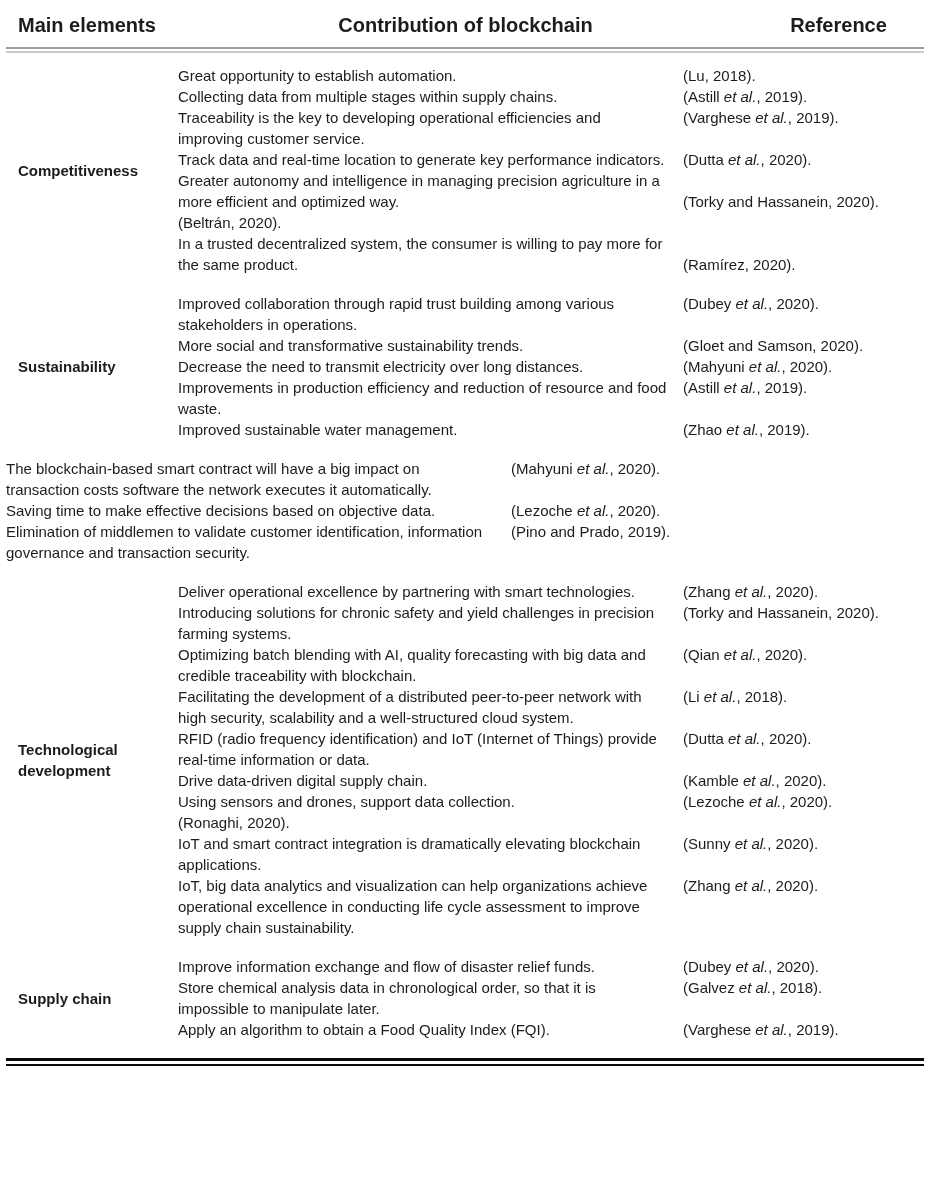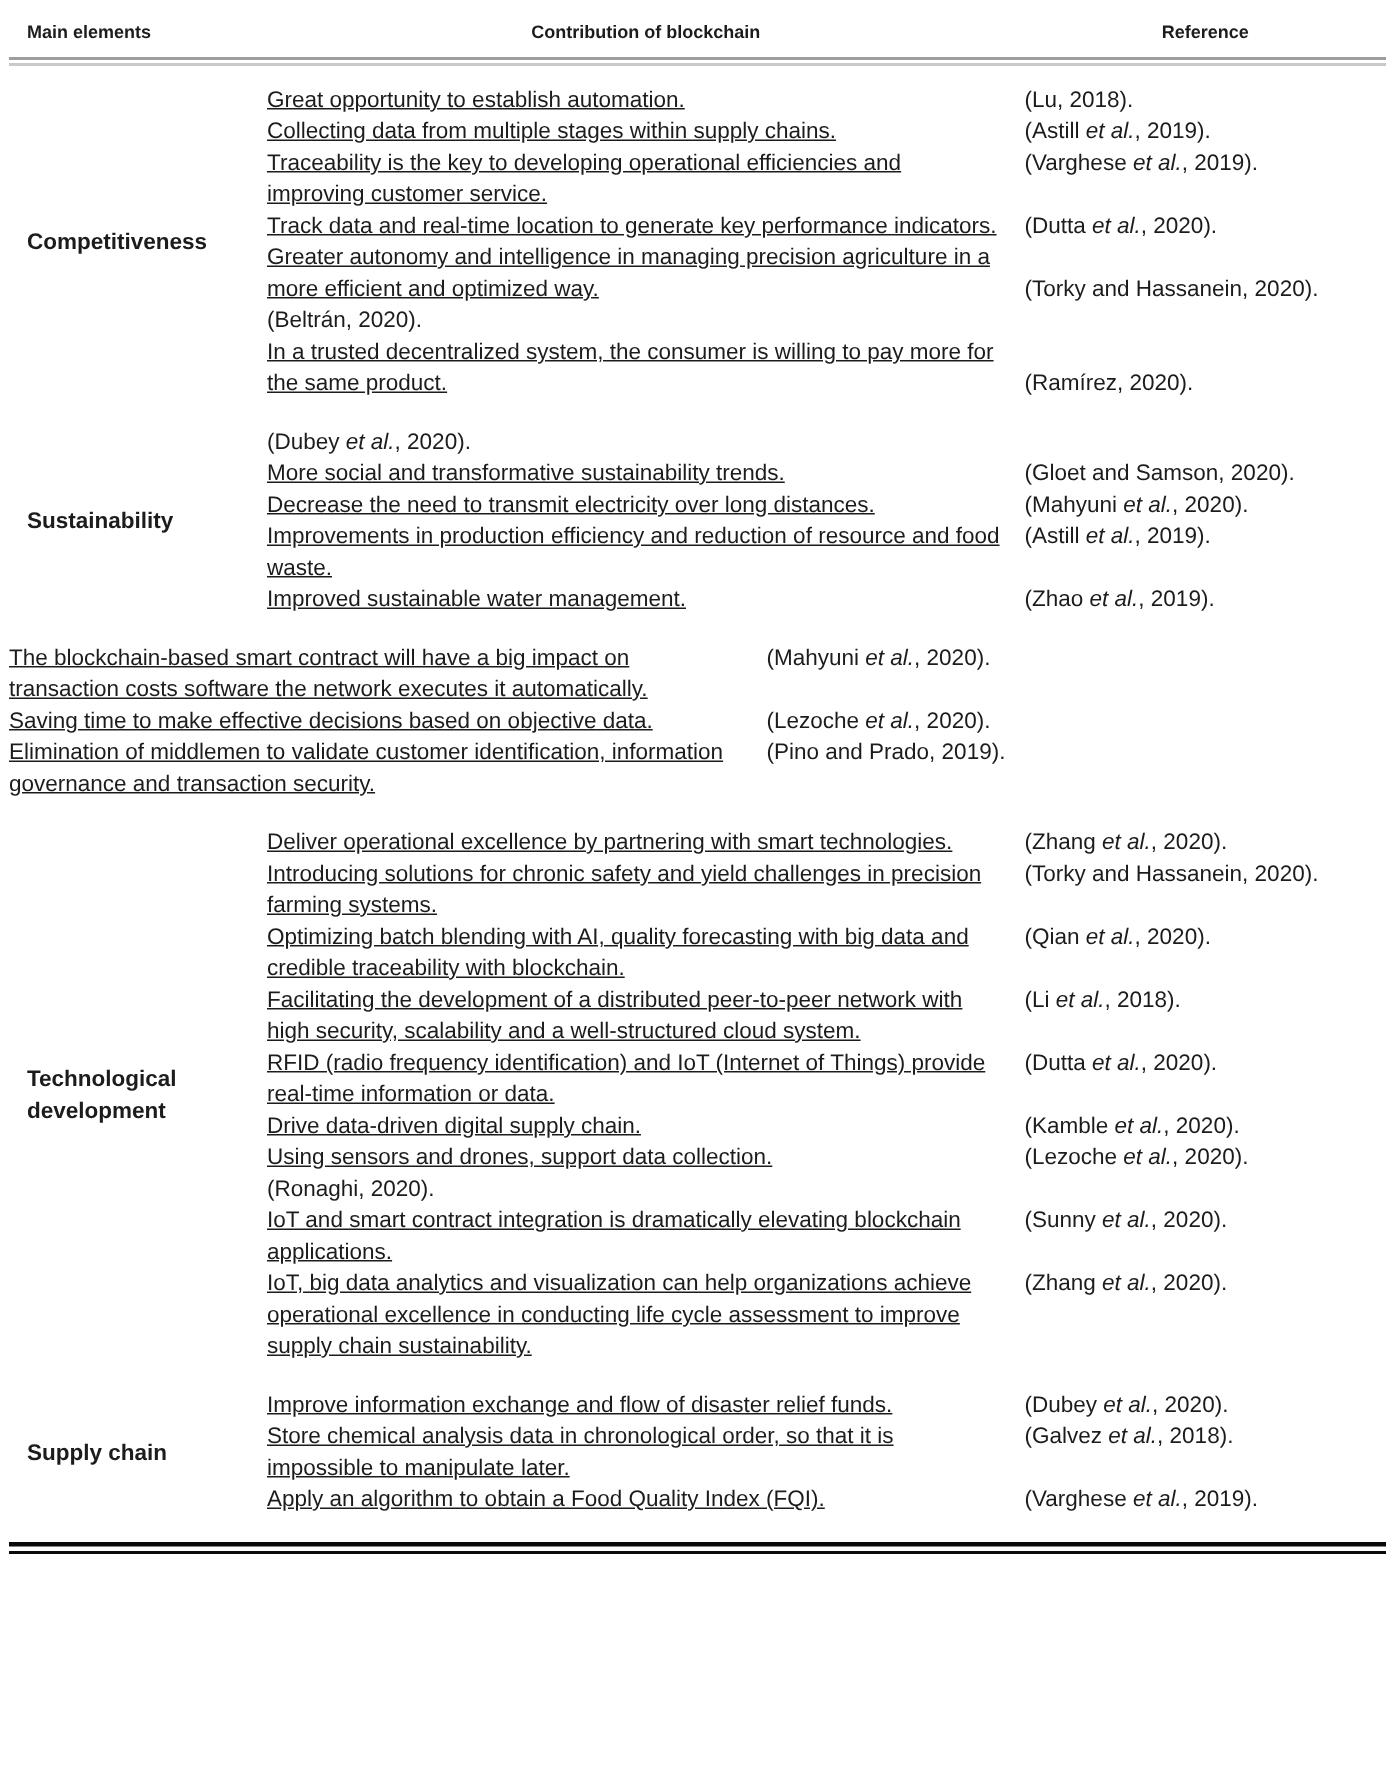--- a/index.html
+++ b/index.html
@@ -20,7 +20,8 @@
     align-items: center;
     padding: 8px 0 10px 0;
     font-weight: bold;
-    font-size: 12px;
+    font-size: 20px;
+    gap: 35px;
   }
   .h-main { width: 172px; padding-left: 12px; text-align: left; }
   .h-contrib { width: 505px; text-align: center; }

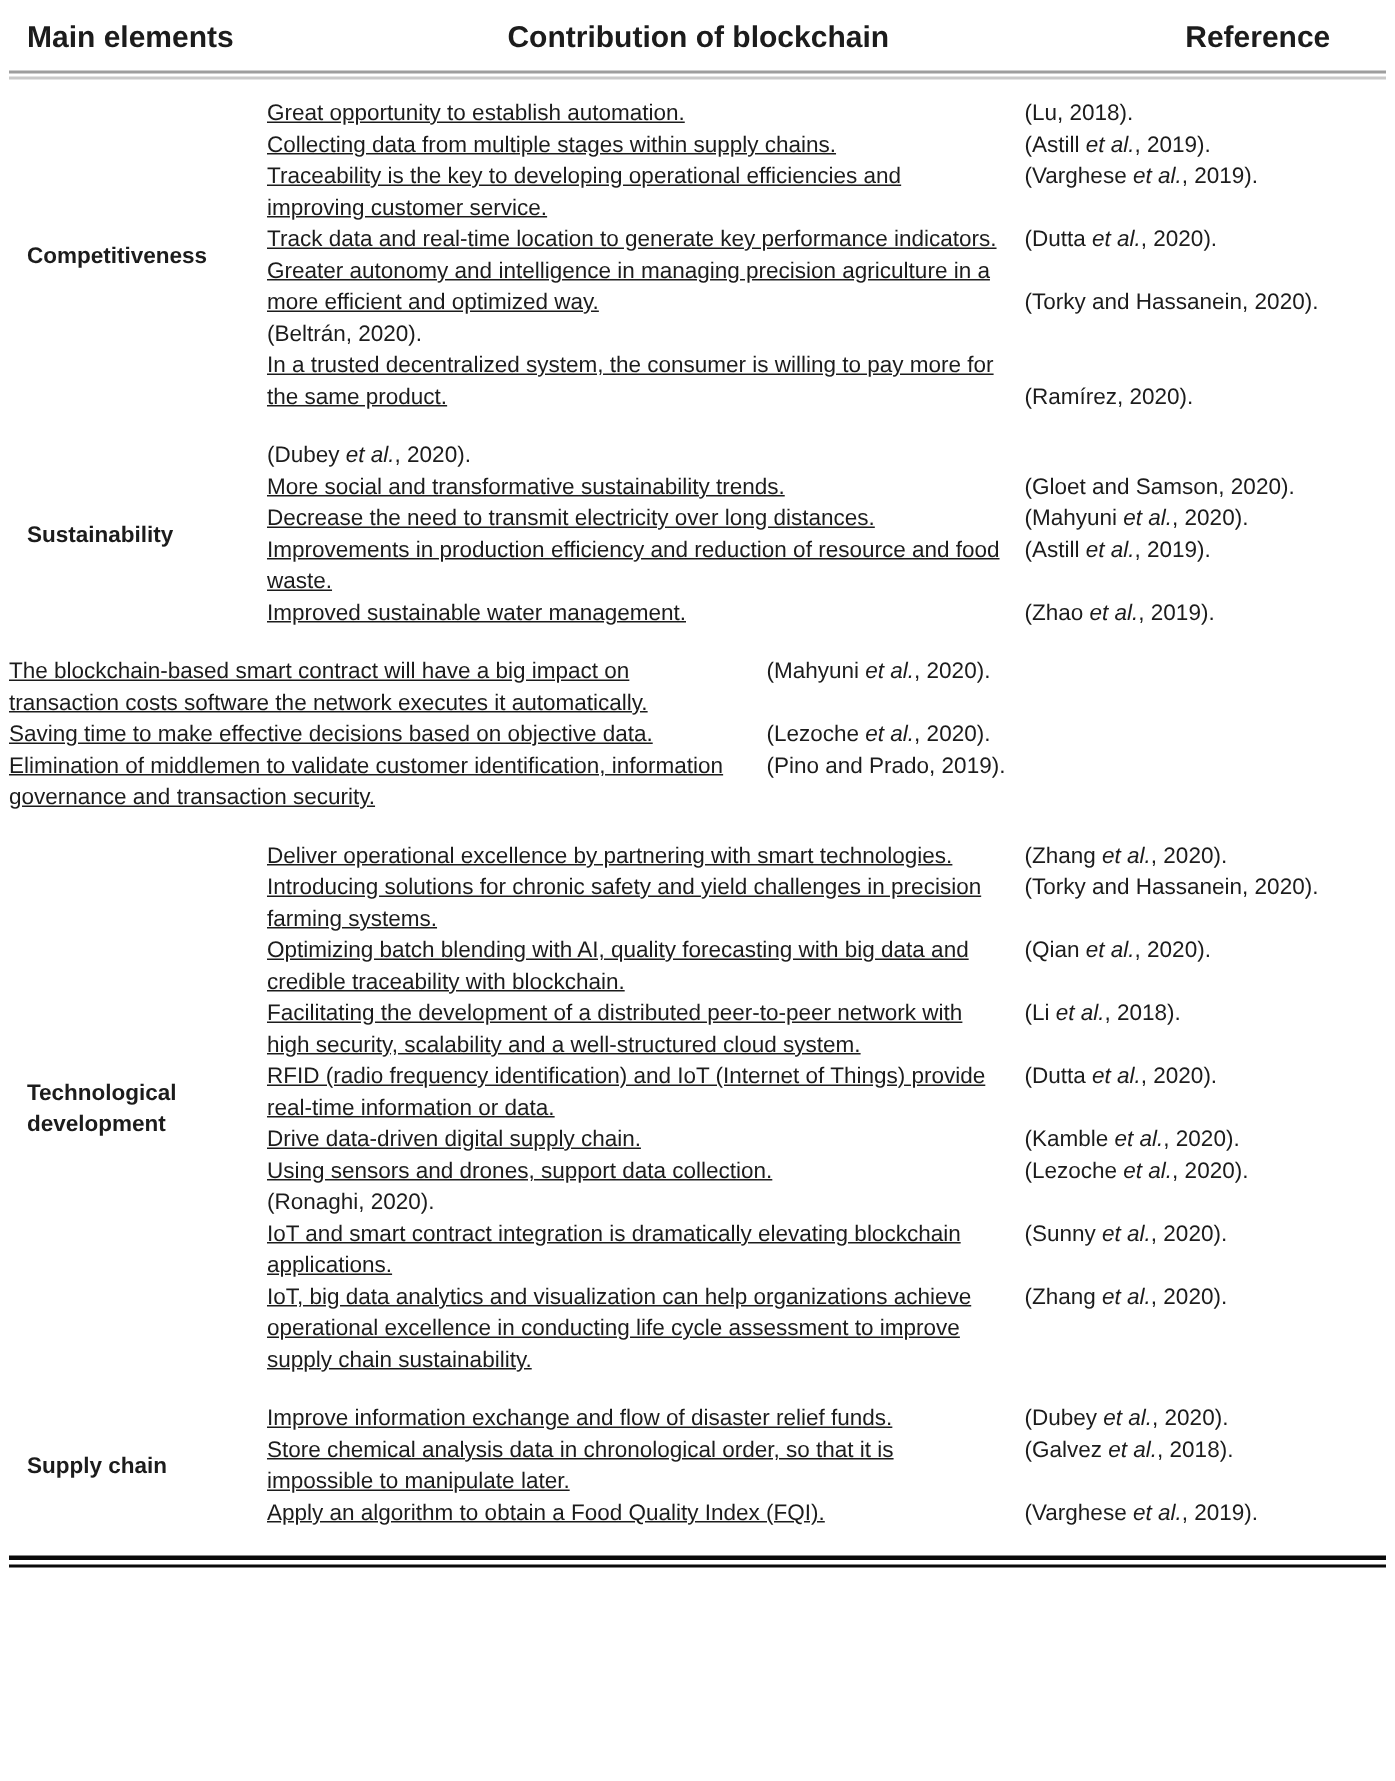--- a/index.html
+++ b/index.html
@@ -47,7 +47,7 @@
   }
   .rows { flex: 1; display: flex; flex-direction: column; }
   .row { display: flex; align-items: flex-start; line-height: 21px; }
-  .contribution { width: 505px; padding-right: 16px; text-decoration: underline; }
+  .contribution { width: 505px; padding-right: 16px; }
   .reference { flex: 1; }
   .reference.ref-bottom { align-self: flex-end; }
 

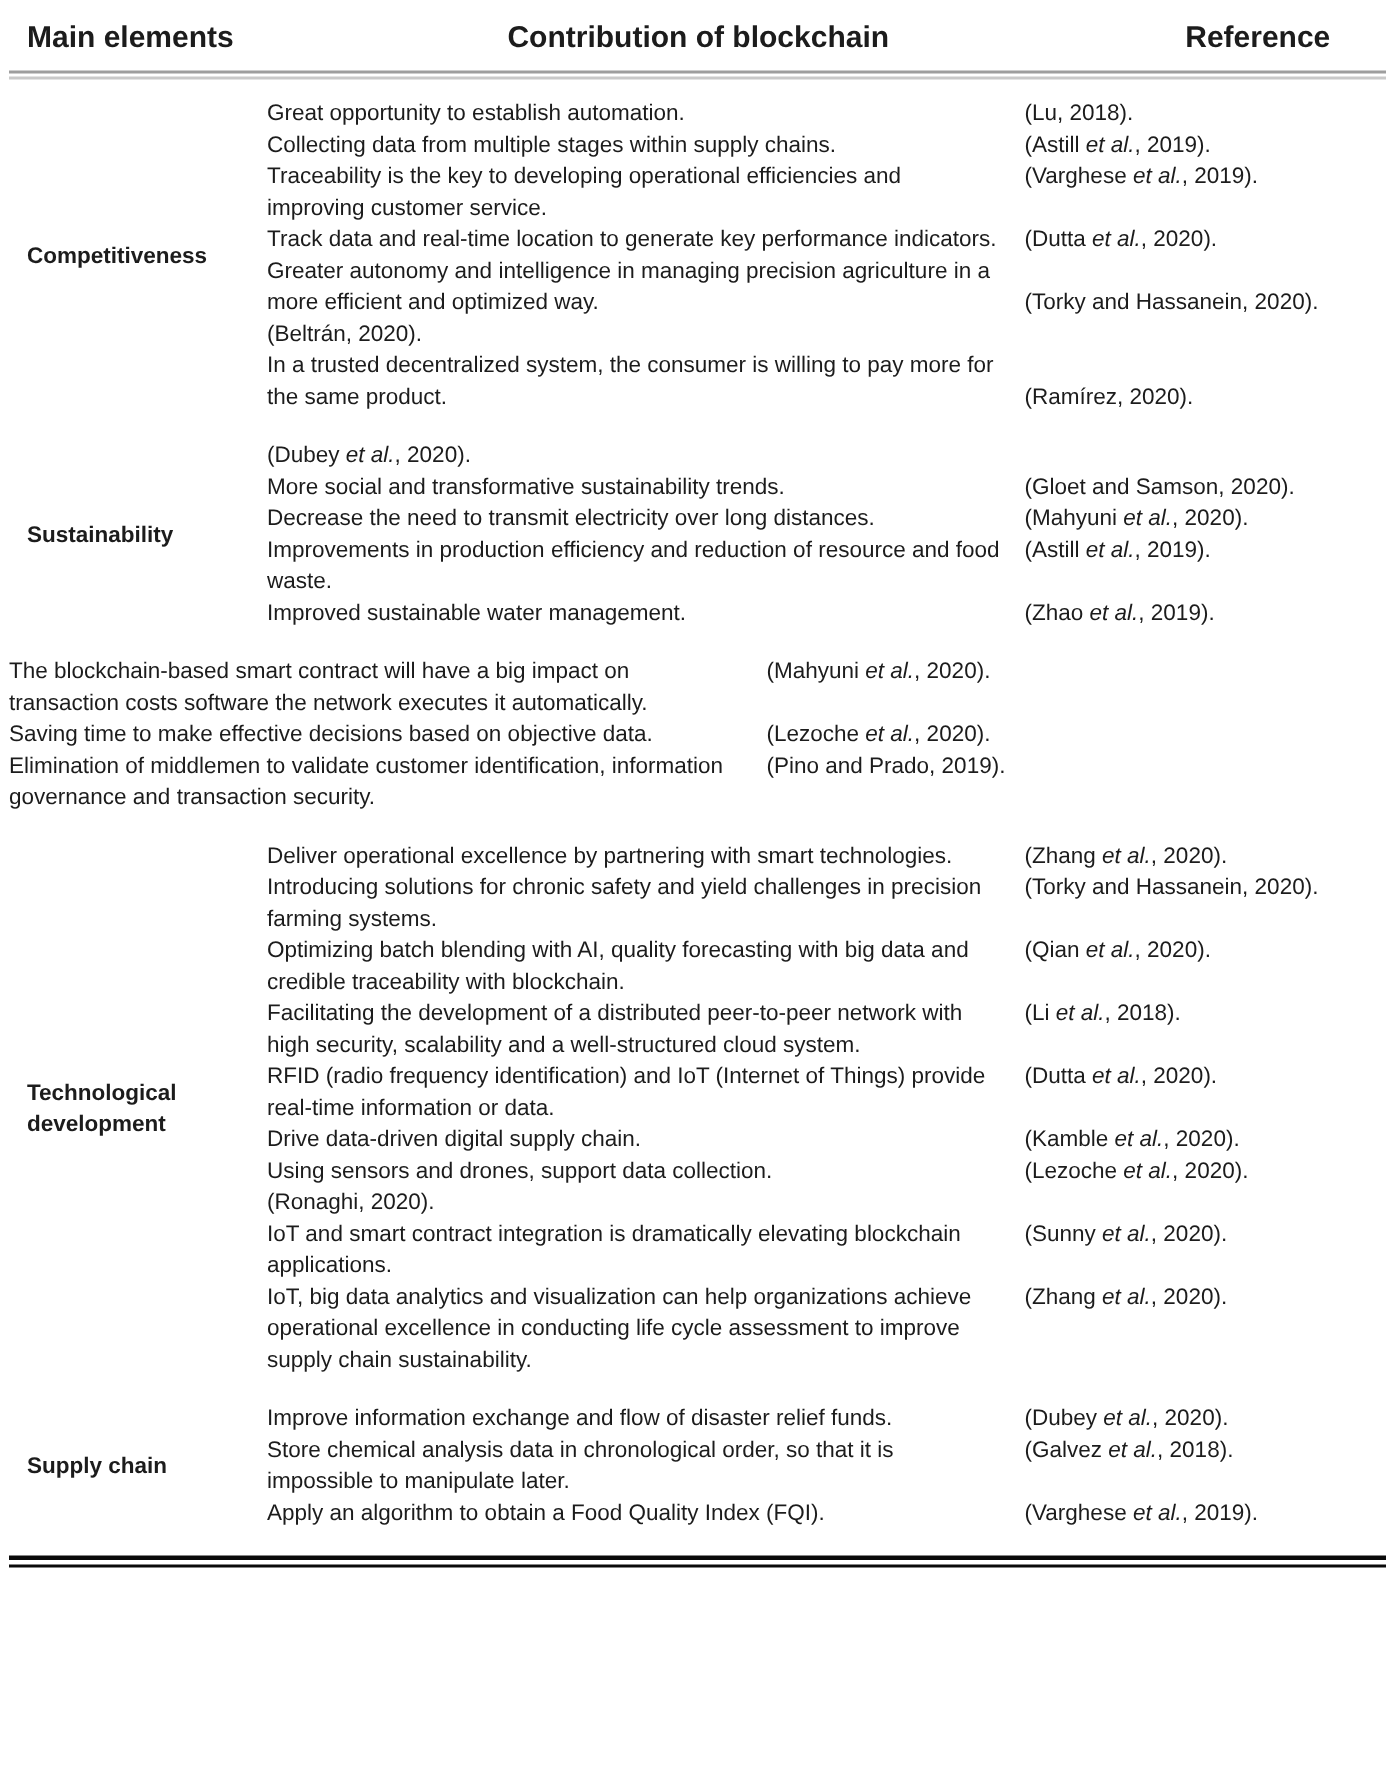--- a/index.html
+++ b/index.html
@@ -109,6 +109,7 @@
         <div class="element-cell">Sustainability</div>
         <div class="rows">
           <div class="row">
+            <div class="contribution">Improved collaboration through rapid trust building among various stakeholders in operations.</div>
             <div class="reference">(Dubey <i>et al.</i>, 2020).</div>
           </div>
           <div class="row">

